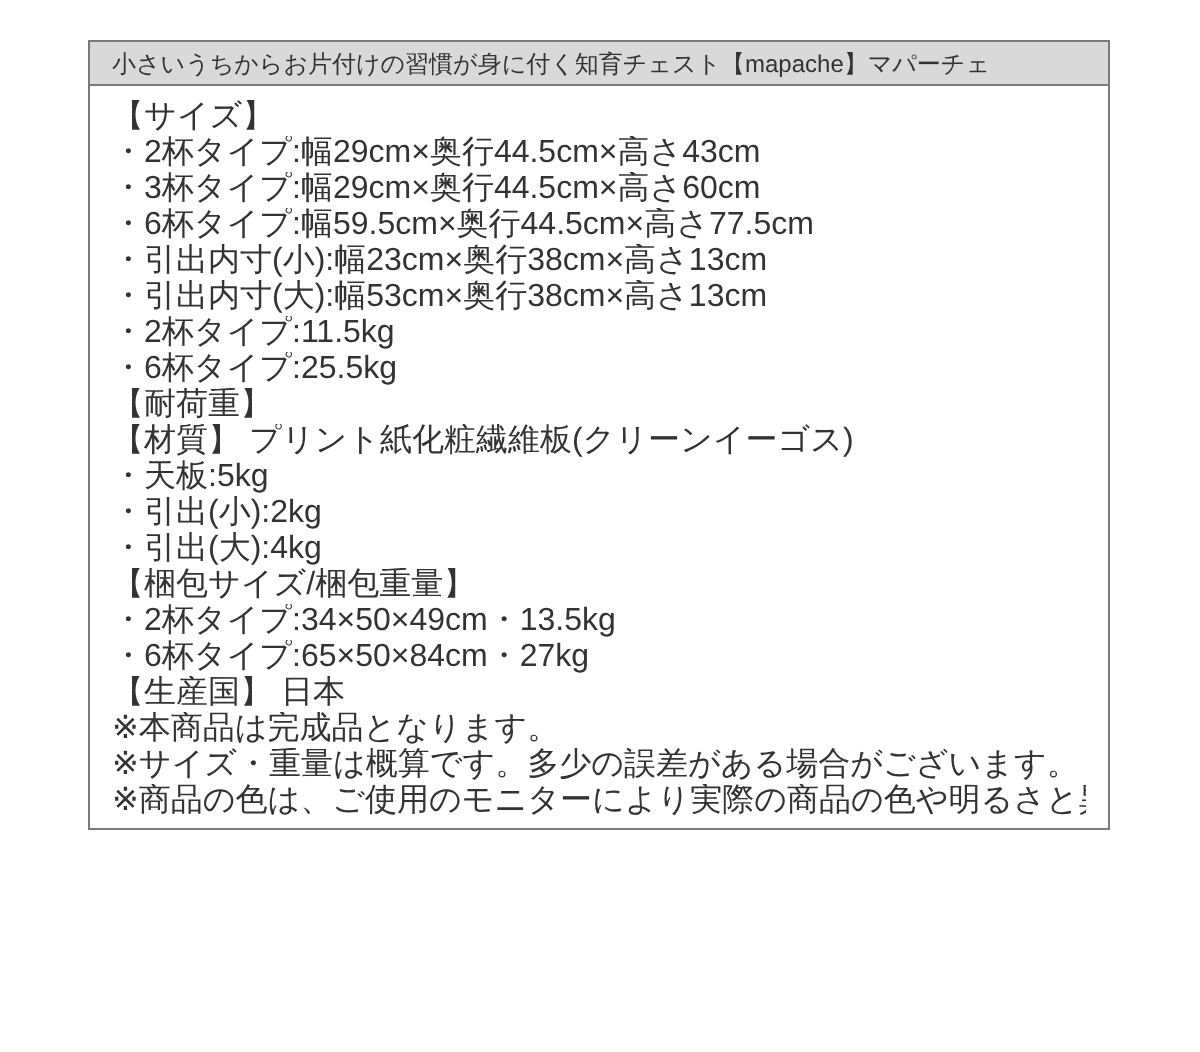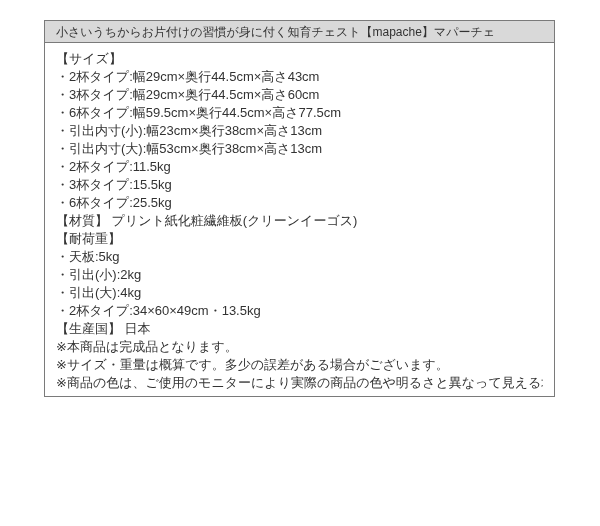--- a/index.html
+++ b/index.html
@@ -36,7 +36,7 @@
   }
   .spec-body {
     padding: 7px 11px 4px 11px;
-    font-size: 13px;
+    font-size: 16px;
     line-height: 18px;
   }
   .spec-row {

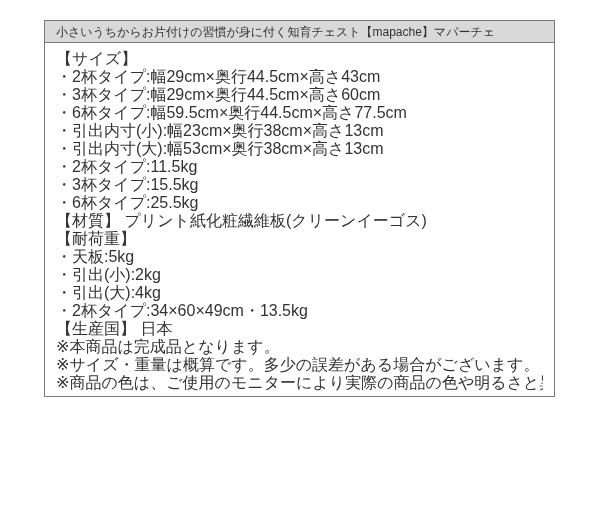--- a/index.html
+++ b/index.html
@@ -58,7 +58,6 @@
     <div class="spec-row">・引出内寸(小):幅23cm×奥行38cm×高さ13cm</div>
     <div class="spec-row">・引出内寸(大):幅53cm×奥行38cm×高さ13cm</div>
     <div class="spec-row">・2杯タイプ:11.5kg</div>
-    <div class="spec-row">・3杯タイプ:15.5kg</div>
     <div class="spec-row">・6杯タイプ:25.5kg</div>
     <div class="spec-row">【材質】 プリント紙化粧繊維板(クリーンイーゴス)</div>
     <div class="spec-row">【耐荷重】</div>

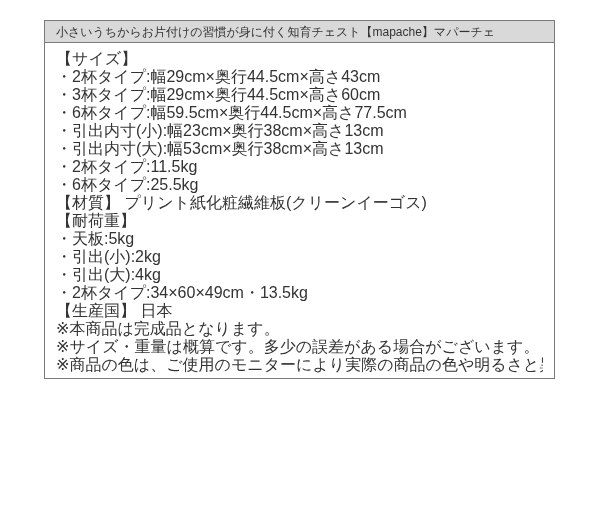--- a/index.html
+++ b/index.html
@@ -59,8 +59,8 @@
     <div class="spec-row">・引出内寸(大):幅53cm×奥行38cm×高さ13cm</div>
     <div class="spec-row">・2杯タイプ:11.5kg</div>
     <div class="spec-row">・6杯タイプ:25.5kg</div>
+    <div class="spec-row">【耐荷重】</div>
     <div class="spec-row">【材質】 プリント紙化粧繊維板(クリーンイーゴス)</div>
-    <div class="spec-row">【耐荷重】</div>
     <div class="spec-row">・天板:5kg</div>
     <div class="spec-row">・引出(小):2kg</div>
     <div class="spec-row">・引出(大):4kg</div>

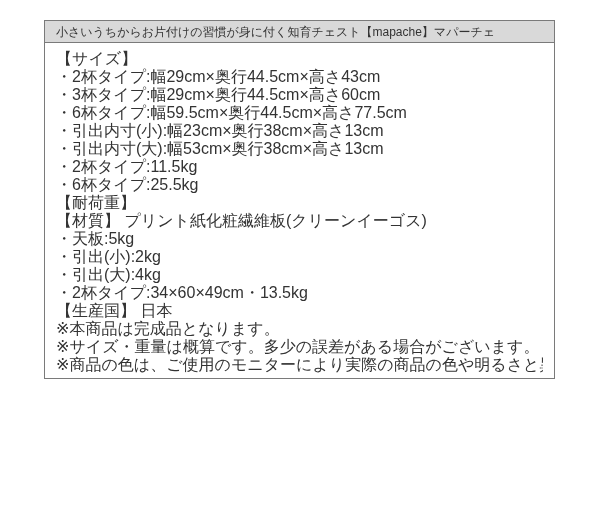--- a/index.html
+++ b/index.html
@@ -64,6 +64,7 @@
     <div class="spec-row">・天板:5kg</div>
     <div class="spec-row">・引出(小):2kg</div>
     <div class="spec-row">・引出(大):4kg</div>
+    <div class="spec-row">【梱包サイズ/梱包重量】</div>
     <div class="spec-row">・2杯タイプ:34×60×49cm・13.5kg</div>
     <div class="spec-row">【生産国】 日本</div>
     <div class="spec-row">※本商品は完成品となります。</div>

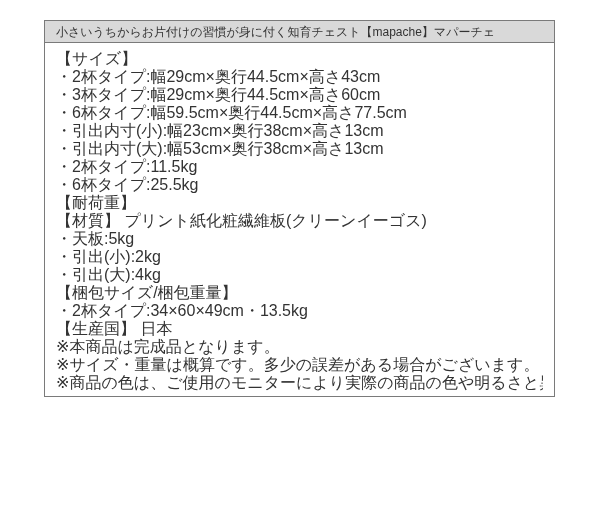--- a/index.html
+++ b/index.html
@@ -65,7 +65,7 @@
     <div class="spec-row">・引出(小):2kg</div>
     <div class="spec-row">・引出(大):4kg</div>
     <div class="spec-row">【梱包サイズ/梱包重量】</div>
-    <div class="spec-row">・2杯タイプ:34×60×49cm・13.5kg</div>
+    <div class="spec-row">・2杯タイプ:34×50×49cm・13.5kg</div>
     <div class="spec-row">【生産国】 日本</div>
     <div class="spec-row">※本商品は完成品となります。</div>
     <div class="spec-row">※サイズ・重量は概算です。多少の誤差がある場合がございます。</div>

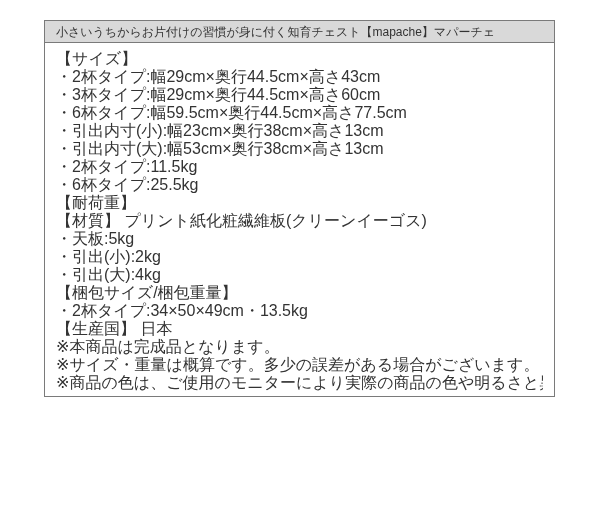--- a/index.html
+++ b/index.html
@@ -66,6 +66,7 @@
     <div class="spec-row">・引出(大):4kg</div>
     <div class="spec-row">【梱包サイズ/梱包重量】</div>
     <div class="spec-row">・2杯タイプ:34×50×49cm・13.5kg</div>
+    <div class="spec-row">・6杯タイプ:65×50×84cm・27kg</div>
     <div class="spec-row">【生産国】 日本</div>
     <div class="spec-row">※本商品は完成品となります。</div>
     <div class="spec-row">※サイズ・重量は概算です。多少の誤差がある場合がございます。</div>

